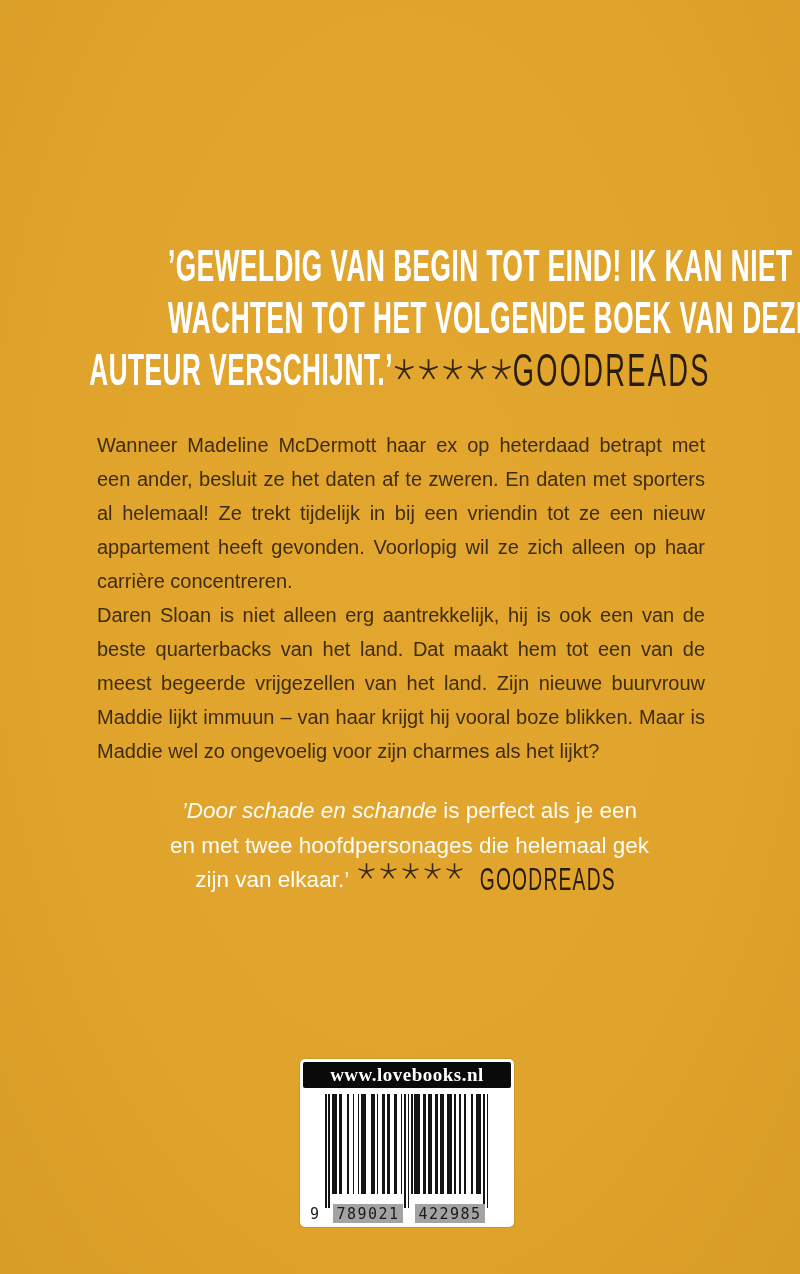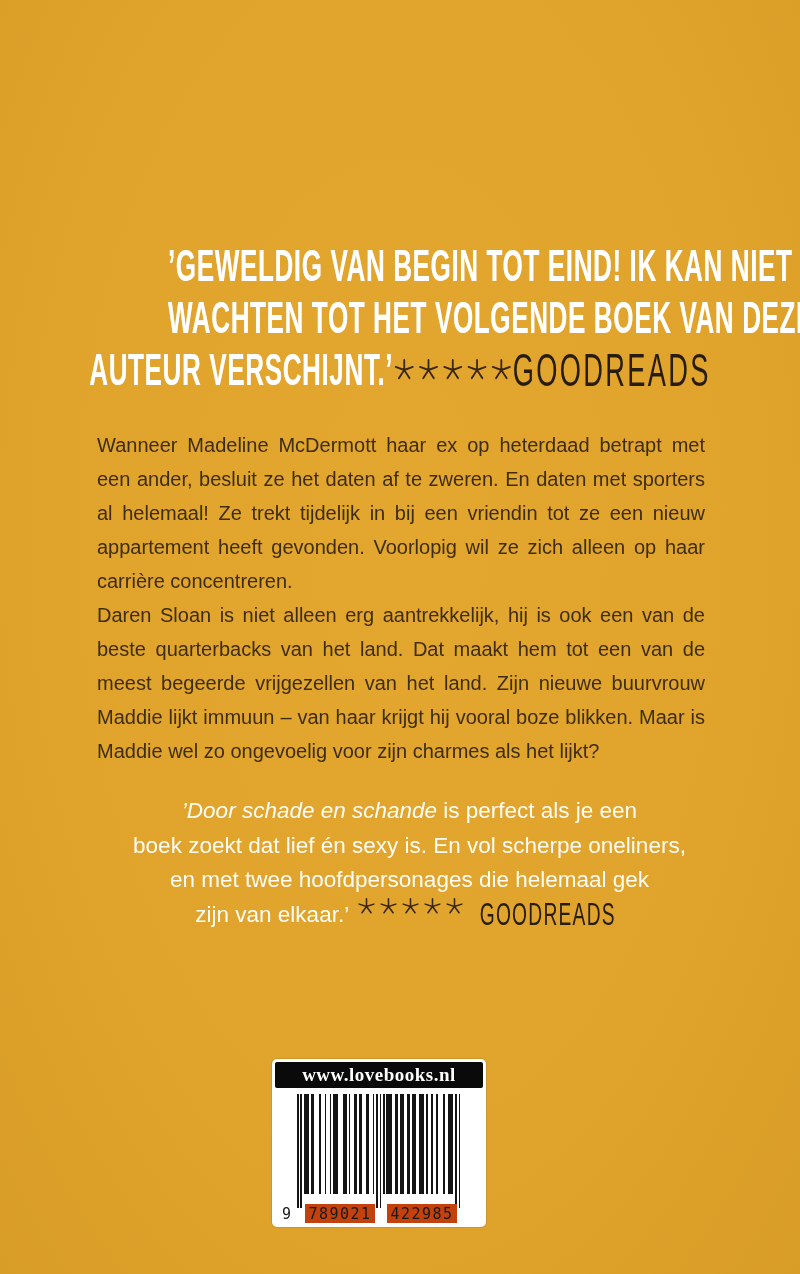--- a/index.html
+++ b/index.html
@@ -115,7 +115,6 @@
     <div class="bq-line">
       <em>’Door schade en schande</em><span> is perfect als je een</span>
     </div>
-    <div class="bq-line">boek zoekt dat lief én sexy is. En vol scherpe oneliners,</div>
     <div class="bq-line">en met twee hoofdpersonages die helemaal gek</div>
     <div class="bq-line bq-line4">
       <span>zijn van elkaar.’</span>

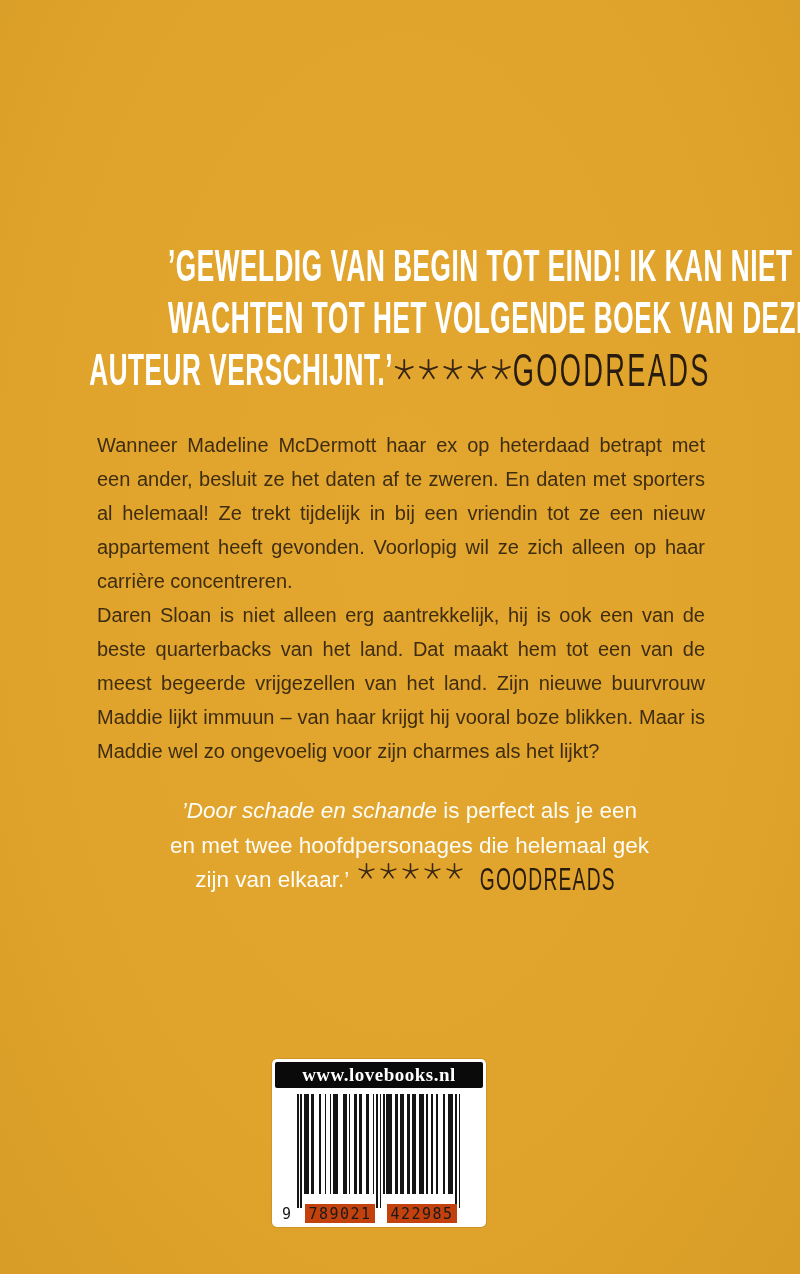--- a/index.html
+++ b/index.html
@@ -48,7 +48,7 @@
 
   
   .barcode-box{
-    position:absolute;left:272px;top:1059px;width:214px;height:168px;
+    position:absolute;left:300px;top:1059px;width:214px;height:168px;
     background:#fff;border-radius:5px;box-sizing:border-box;padding:3px;
     box-shadow:0 0 0 1px rgba(0,0,0,0.08);
   }

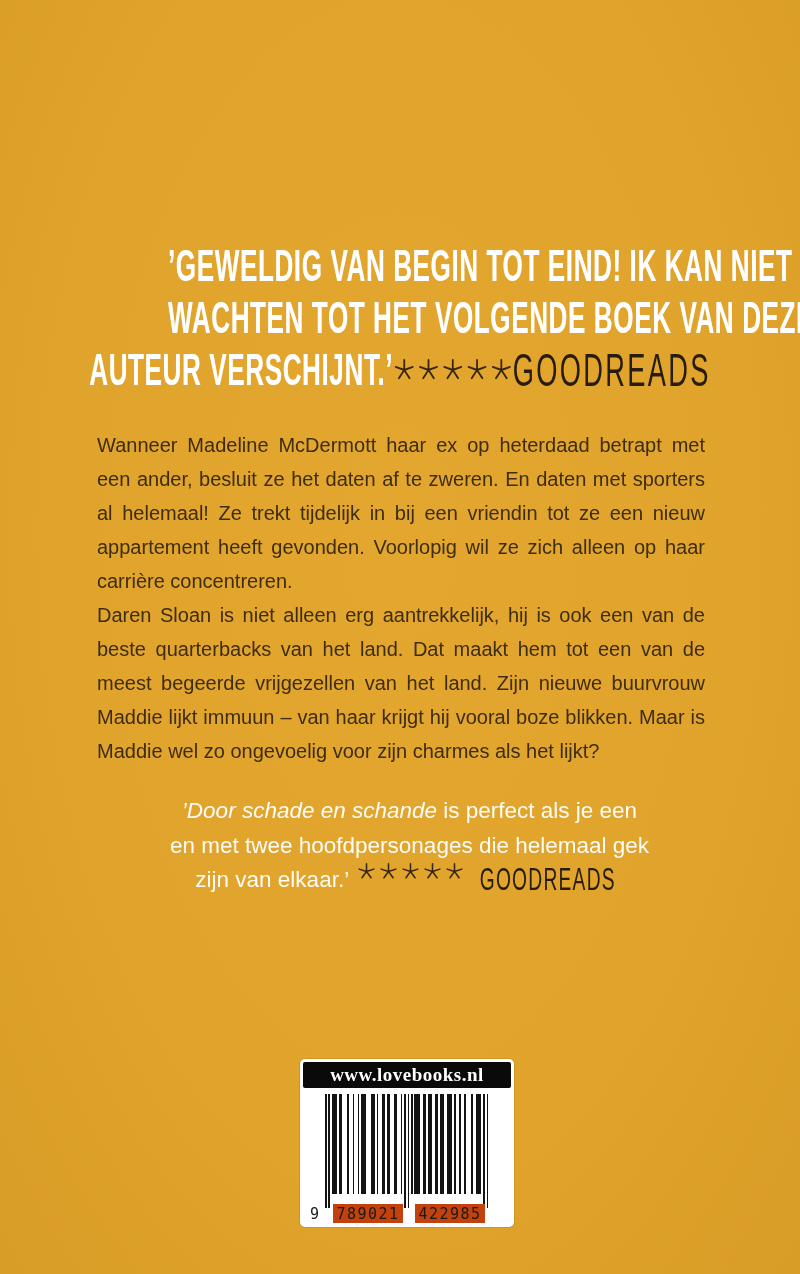--- a/index.html
+++ b/index.html
@@ -71,7 +71,7 @@
     letter-spacing:1.5px;
   }
   .digits .d9{position:absolute;left:-15px;bottom:1px;}
-  .digits .dg{position:absolute;bottom:1px;background:#c2410c;text-align:center;padding-top:1px;}
+  .digits .dg{position:absolute;bottom:1px;background:#a3a3a3;text-align:center;padding-top:1px;}
   .digits .dg-left{left:8px;width:70px;}
   .digits .dg-right{right:4px;width:70px;}
 </style>

